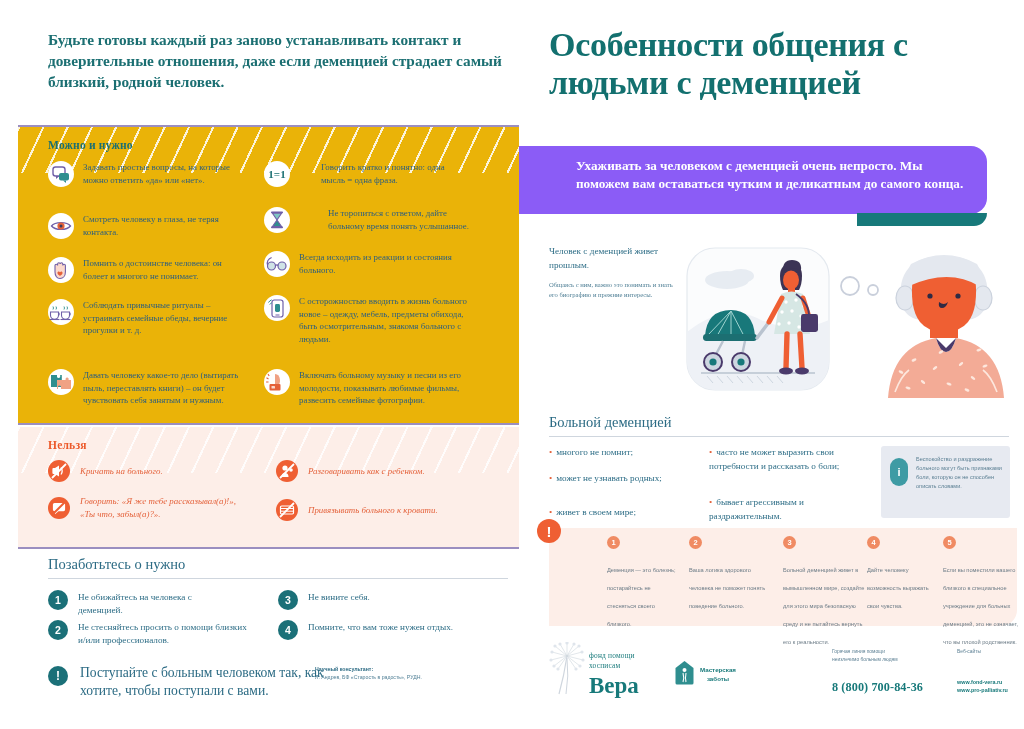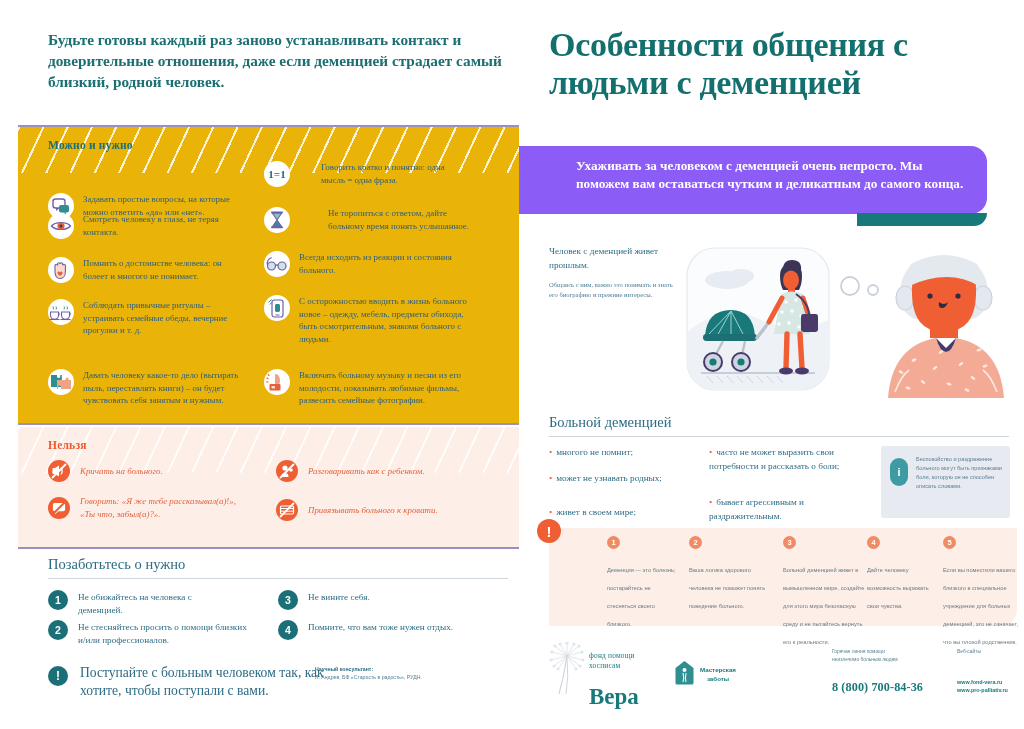--- a/index.html
+++ b/index.html
@@ -210,7 +210,7 @@
       <div class="hatch"></div>
       <div class="sect-title">Можно и нужно</div>
 
-      <div class="tip" style="left:30px; top:34px; width:192px;margin-top:32px;">
+      <div class="tip" style="left:30px; top:34px; width:192px;">
         <span class="ico">
           <span class="disc"></span>
           <svg width="26" height="26" viewBox="0 0 26 26">

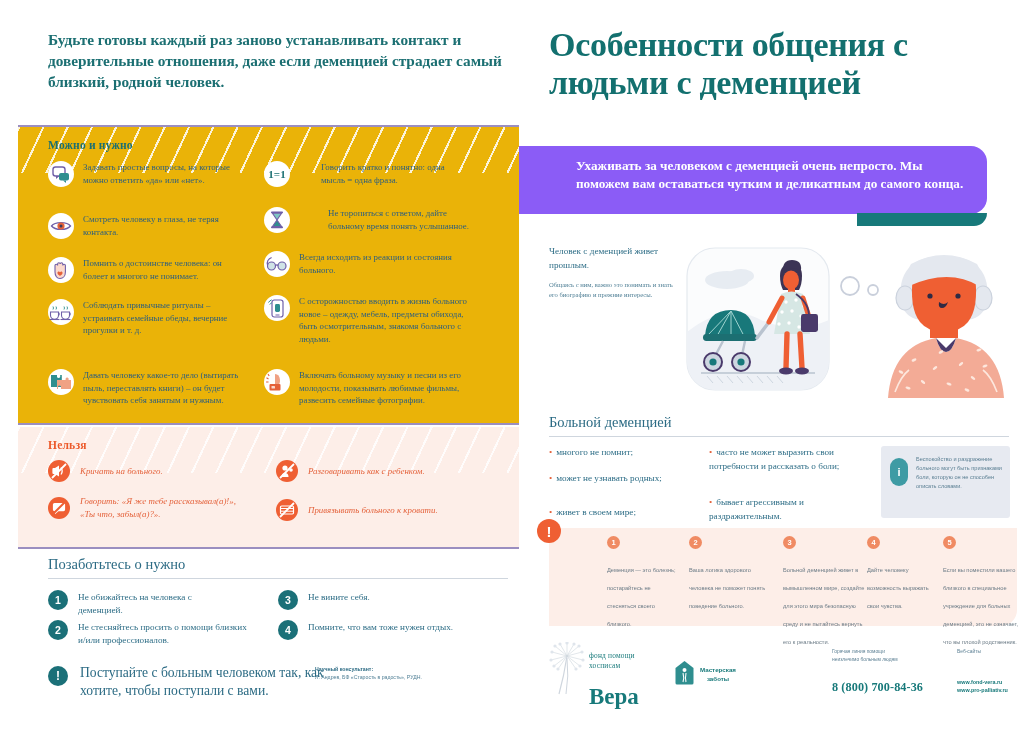--- a/index.html
+++ b/index.html
@@ -174,7 +174,7 @@
   .dandelion { width:36px; height:54px; }
   .vera-txt { padding-top:9px; }
   .vera-txt .v1 { font-size:7.4px; line-height:1.32; color:#17797a; letter-spacing:.2px; }
-  .vera-txt .v2 { font-size:23px; font-weight:bold; color:#17797a; line-height:1; margin-top:14px; }
+  .vera-txt .v2 { font-size:23px; font-weight:bold; color:#17797a; line-height:1; margin-top:3px; }
   .logo-master { position:absolute; left:155px; top:22px; display:flex; gap:5px; align-items:center; }
   .house { width:21px; height:25px; }
   .master-txt {

